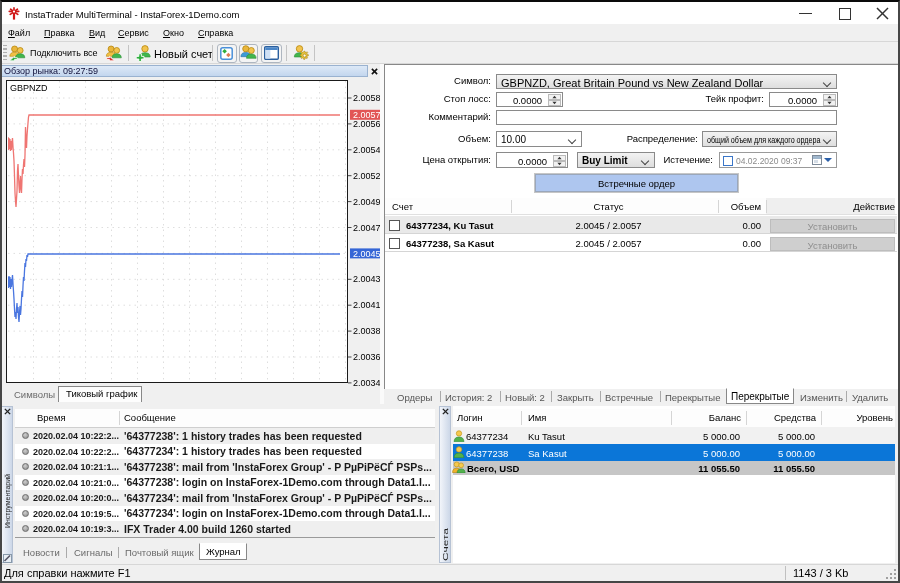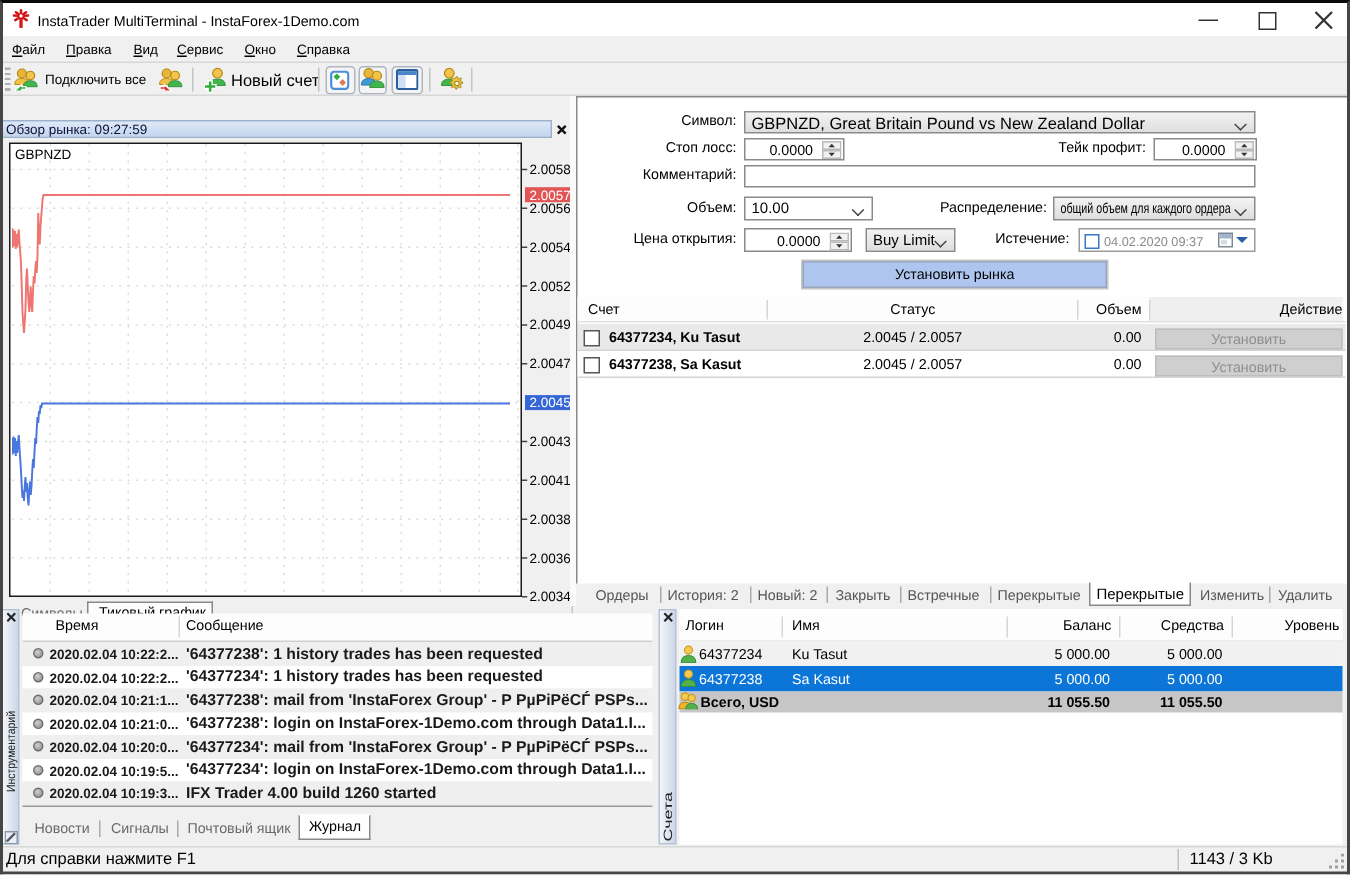--- a/index.html
+++ b/index.html
@@ -135,7 +135,7 @@
   <div class="abs" style="left:314px;top:45px;width:1px;height:16px;background:#c4c4c4;"></div>
   <div class="abs" style="left:0;top:63px;width:900px;height:1px;background:#d7d7d7;"></div>
 
-  <div class="abs" style="left:0;top:64px;width:381px;height:340px;background:#f0f0f0;border-right:1px solid #c8c8c8;margin-top:15px;">
+  <div class="abs" style="left:0;top:64px;width:381px;height:340px;background:#f0f0f0;border-right:1px solid #c8c8c8;">
 
     <div class="abs" style="left:1px;top:1px;width:367px;height:11.5px;background:linear-gradient(#dde9f7,#c3d6ee);border:1px solid #9ab2d0;box-sizing:border-box;"></div>
     <div class="lbl" style="left:4px;top:2px;font-size:9px;color:#10103a;">Обзор рынка: 09:27:59</div>

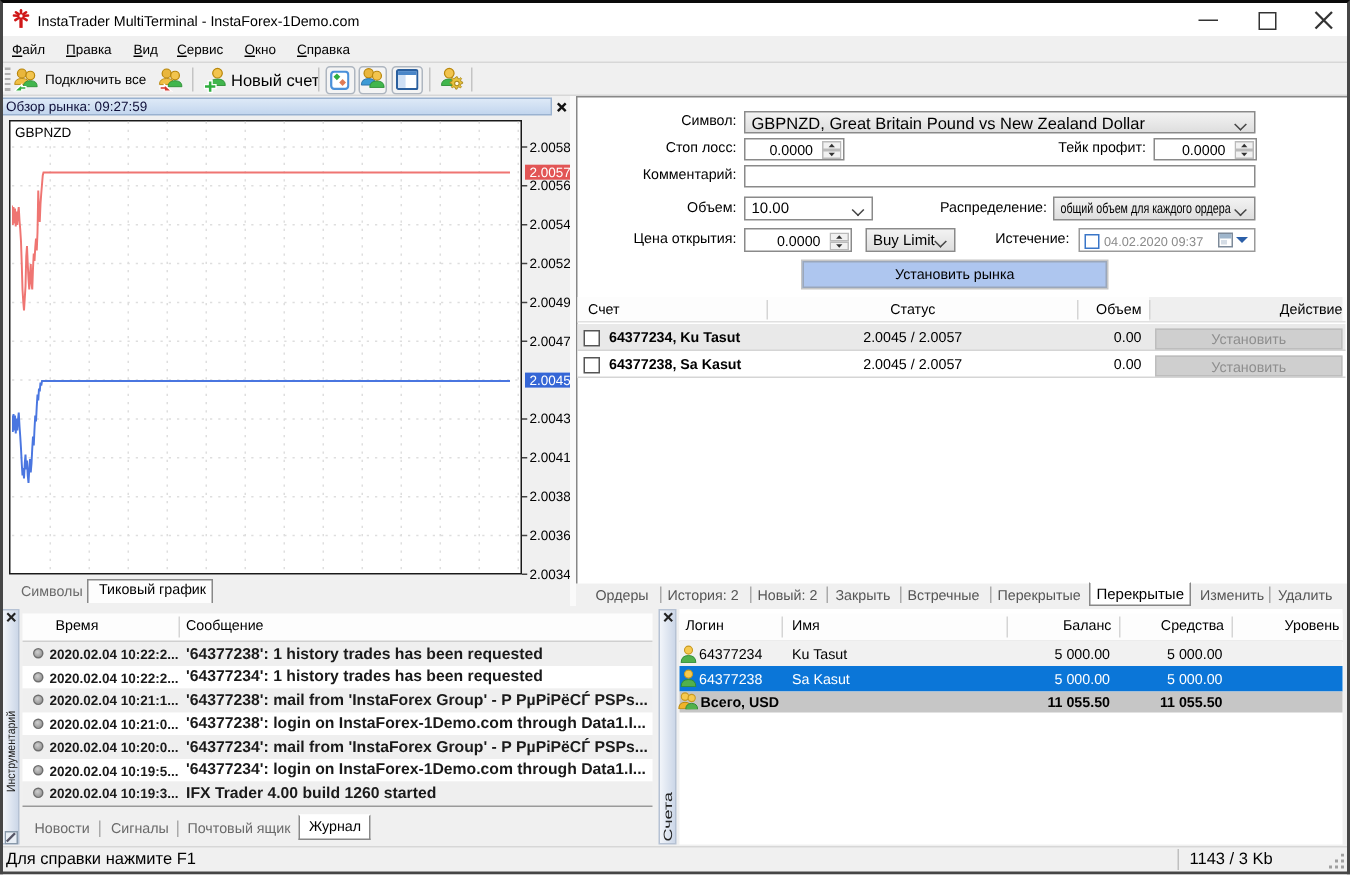--- a/index.html
+++ b/index.html
@@ -249,7 +249,7 @@
           <path d="M6.5 1.8 L8.6 4.2 L4.4 4.2 Z" fill="#333"></path>
           <path d="M6.5 10.2 L8.6 7.8 L4.4 7.8 Z" fill="#333"></path>
         </svg></div>
-    <div class="abs combo" style="left:192px;top:87.5px;width:60px;height:15.5px;">Buy Limit</div>
+    <div class="abs combo" style="left:192px;top:87.5px;width:78px;height:15.5px;font-weight:bold;">Buy Limit</div>
     <div class="lbl" style="left:228px;top:89px;width:100px;text-align:right;">Истечение:</div>
     <div class="abs" style="left:334px;top:87.5px;width:118px;height:15.5px;border:1px solid #9a9a9a;box-sizing:border-box;background:#fff;">
       <div class="abs" style="left:3px;top:2.5px;width:8px;height:8px;border:1px solid #3a76c8;"></div>

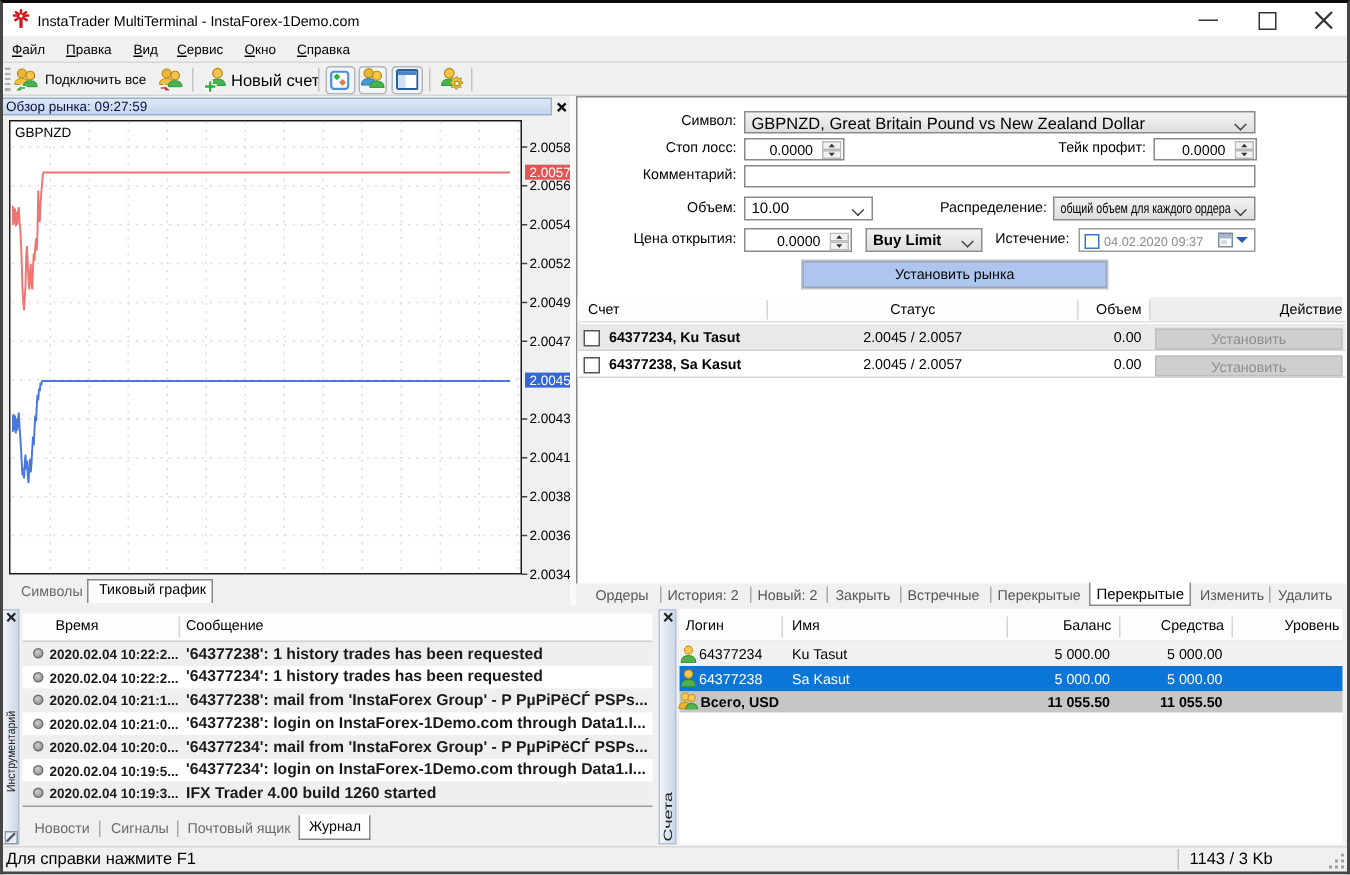--- a/index.html
+++ b/index.html
@@ -259,7 +259,7 @@
         <div class="abs" style="left:94px;top:7px;width:4px;height:3px;background:#d5dde6;"></div>
       <div class="abs" style="left:104px;top:5px;width:0;height:0;border-left:4px solid transparent;border-right:4px solid transparent;border-top:4.5px solid #2b5fa8;"></div>
     </div>
-    <div class="abs" style="left:150px;top:109px;width:203px;height:18.5px;background:#aec6ef;border:1px solid #9aa7bb;box-shadow:0 0 0 1px #c6c6c6;box-sizing:border-box;text-align:center;font-size:9.5px;padding-top:3.5px;">Установить рынка</div>
+    <div class="abs" style="left:150px;top:109px;width:203px;height:18.5px;background:#aec6ef;border:1px solid #9aa7bb;box-shadow:0 0 0 1px #c6c6c6;box-sizing:border-box;text-align:center;font-size:9.5px;padding-top:3.5px;">Встречные ордер</div>
 
     <div class="abs" style="left:0;top:133px;width:512px;height:16.5px;background:#fdfdfd;border-bottom:1px solid #e0e0e0;"></div>
     <div class="abs" style="left:381px;top:133px;width:129px;height:16.5px;background:#efefef;"></div>

